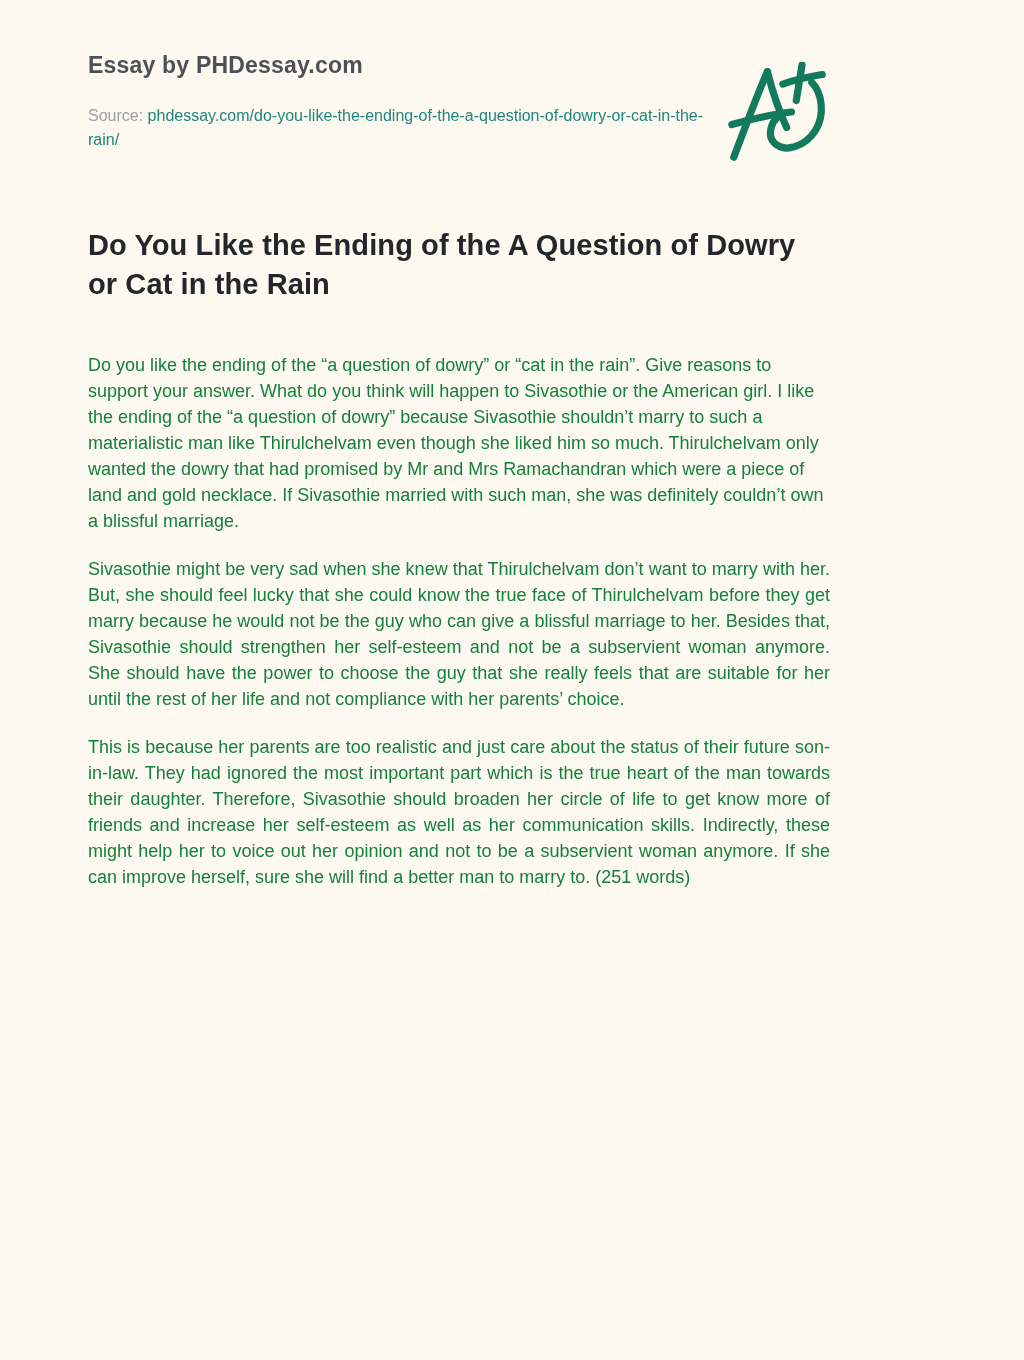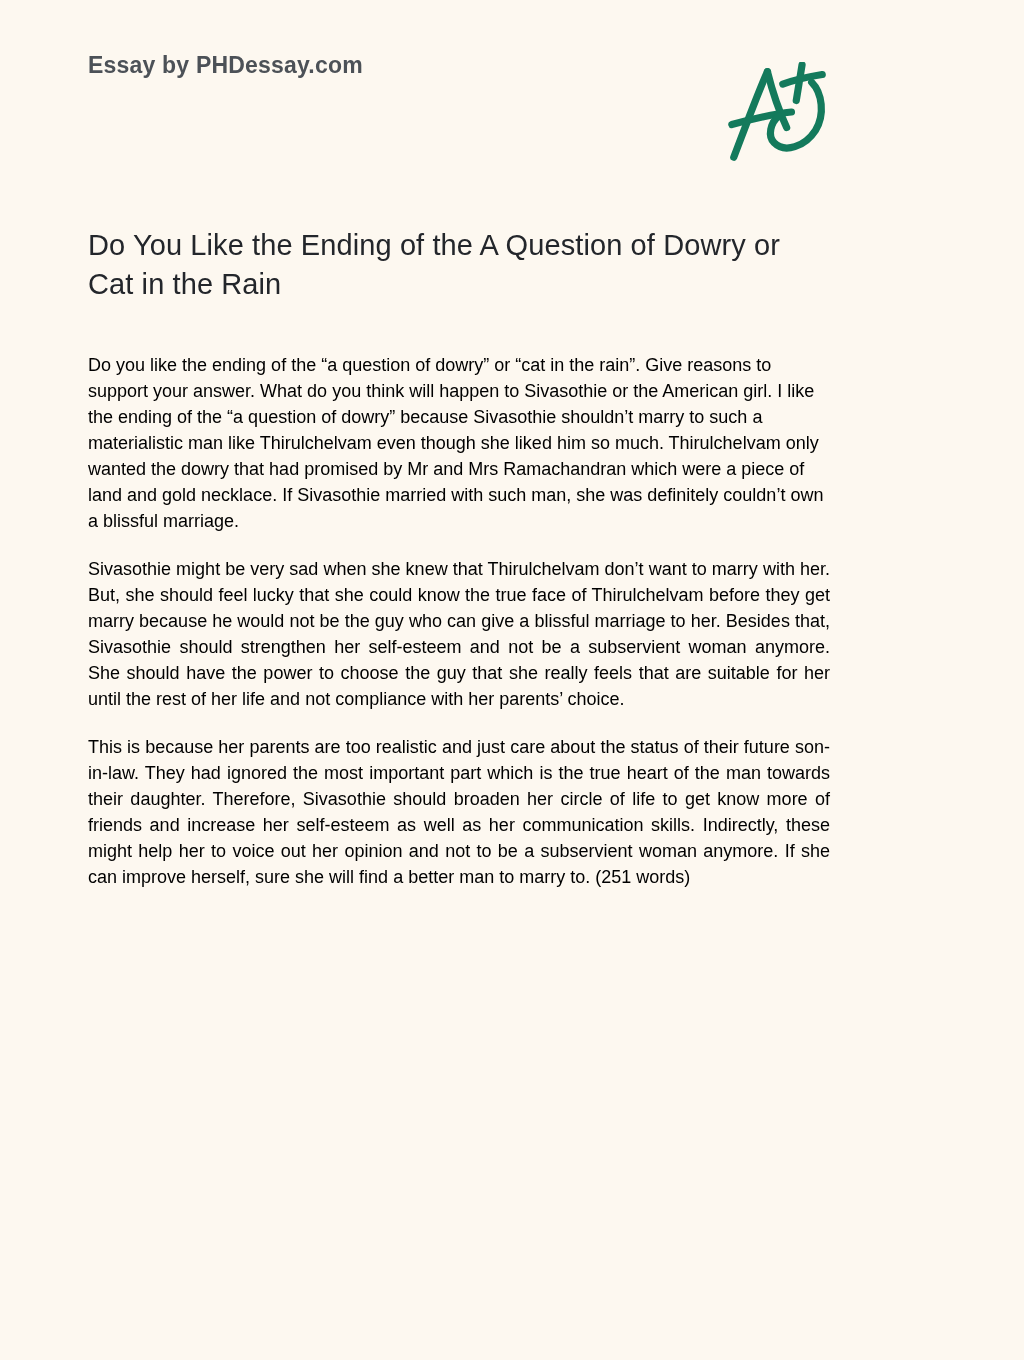--- a/index.html
+++ b/index.html
@@ -86,6 +86,10 @@
   <div class="header">
     <div class="header-text">
       <div class="essay-by">Essay by PHDessay.com</div>
+      <div class="source-line">
+        <span class="source-label">Source:</span>
+        <a class="source-link">phdessay.com/do-you-like-the-ending-of-the-a-question-of-dowry-or-cat-in-the-rain/</a>
+      </div>
     </div>
 
     <div class="logo">

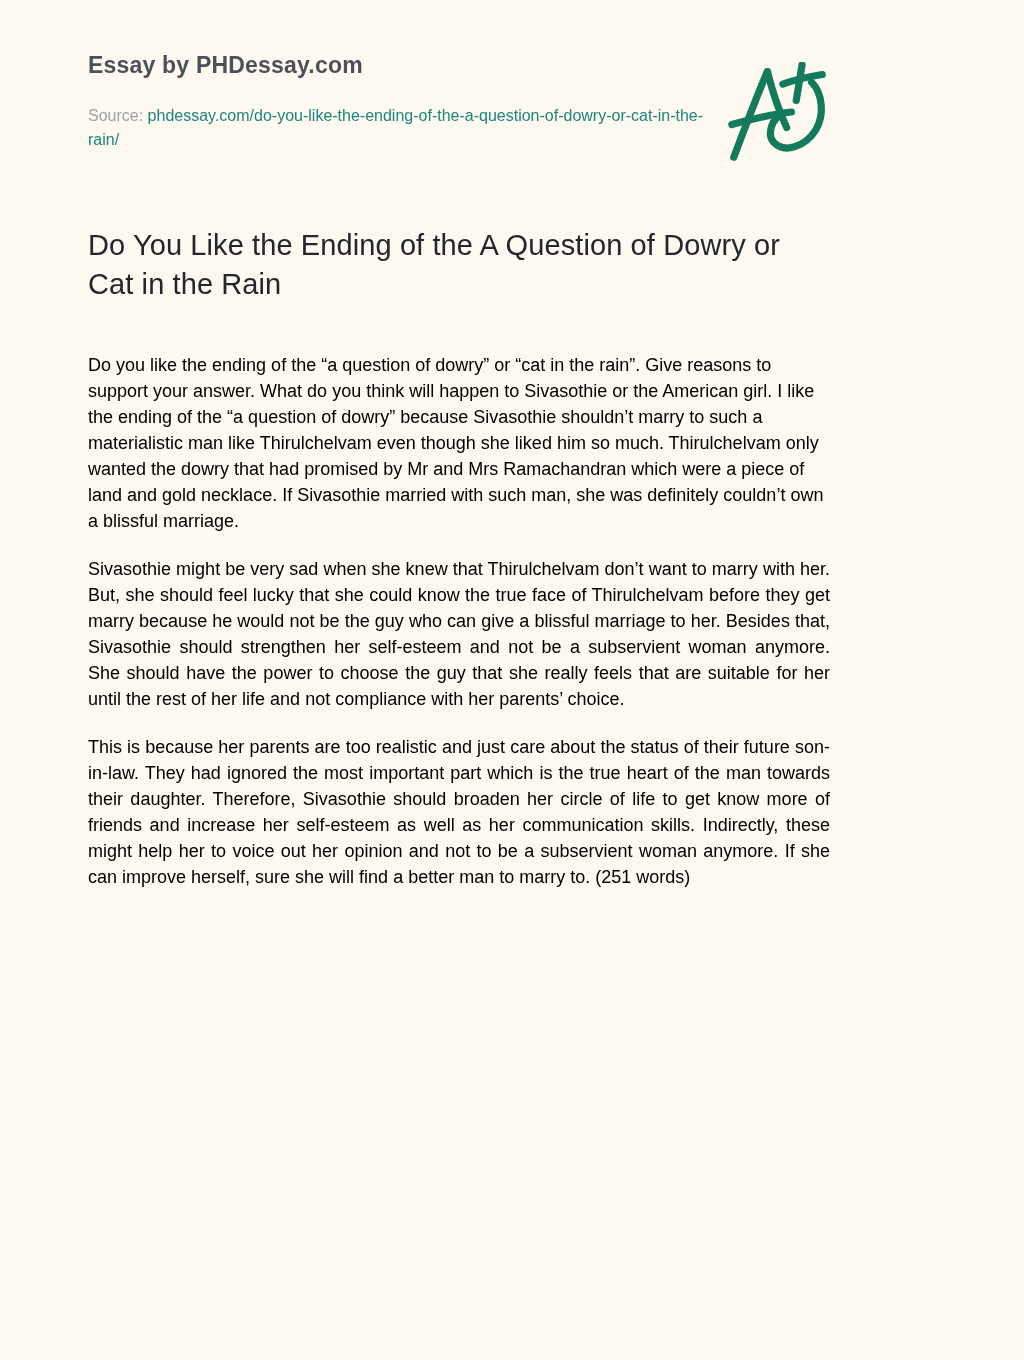--- a/index.html
+++ b/index.html
@@ -58,7 +58,7 @@
   .essay-title {
     font-size: 29px;
     line-height: 39px;
-    font-weight: 400;
+    font-weight: 700;
     color: #23262B;
     letter-spacing: 0.1px;
     margin: 62px 0 0 0;

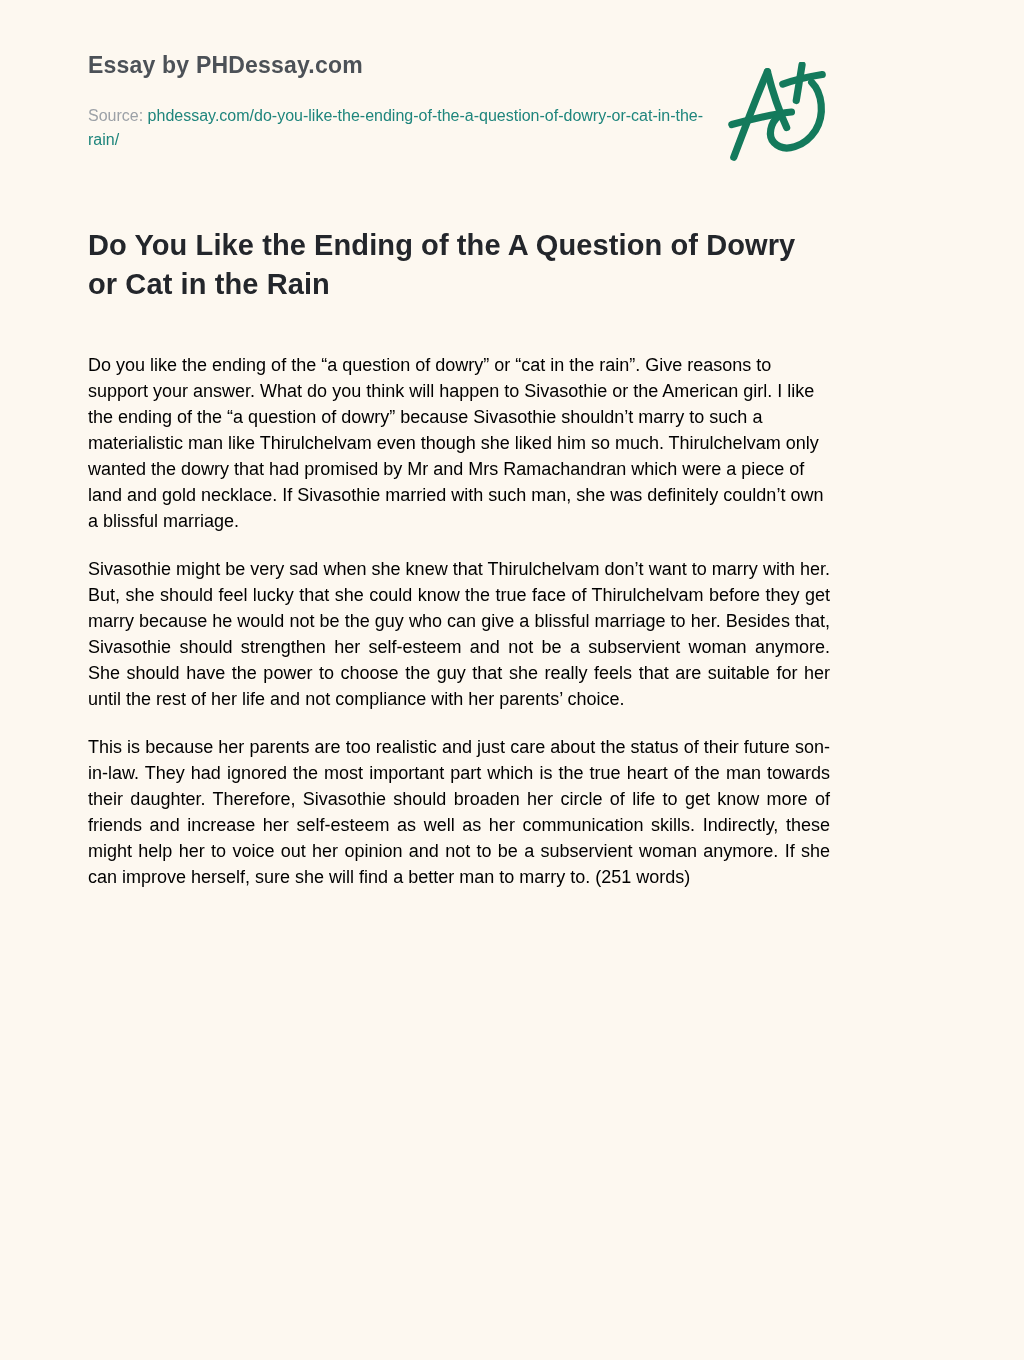--- a/index.html
+++ b/index.html
@@ -67,7 +67,7 @@
   .para {
     font-size: 18px;
     line-height: 26px;
-    color: #000000;
+    color: #15803d;
     max-width: 850px;
     margin: 22px 0 0 0;
   }

